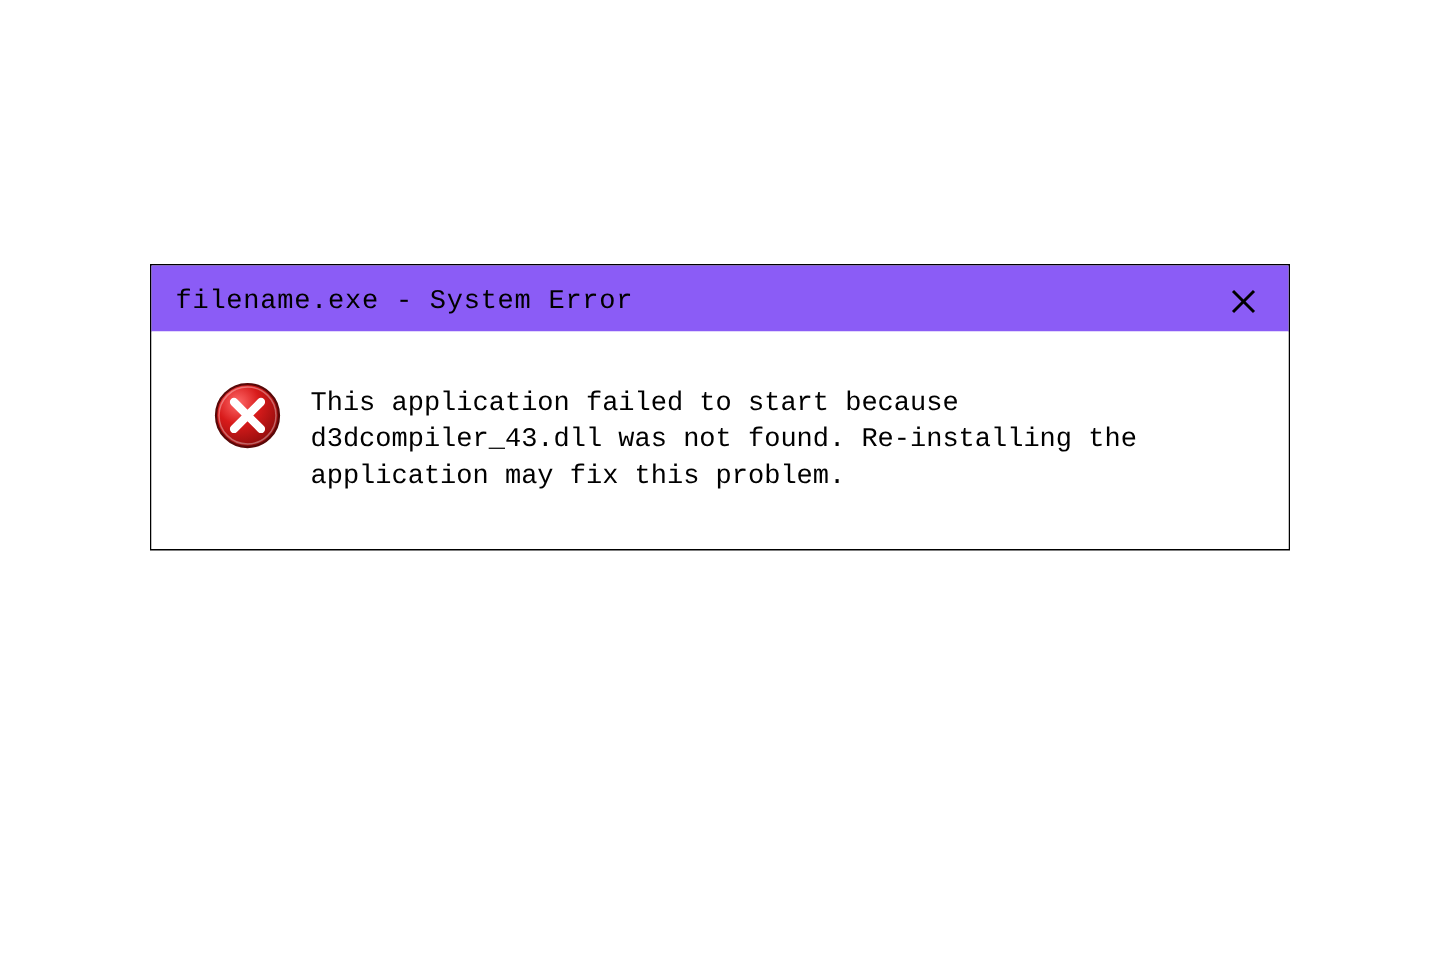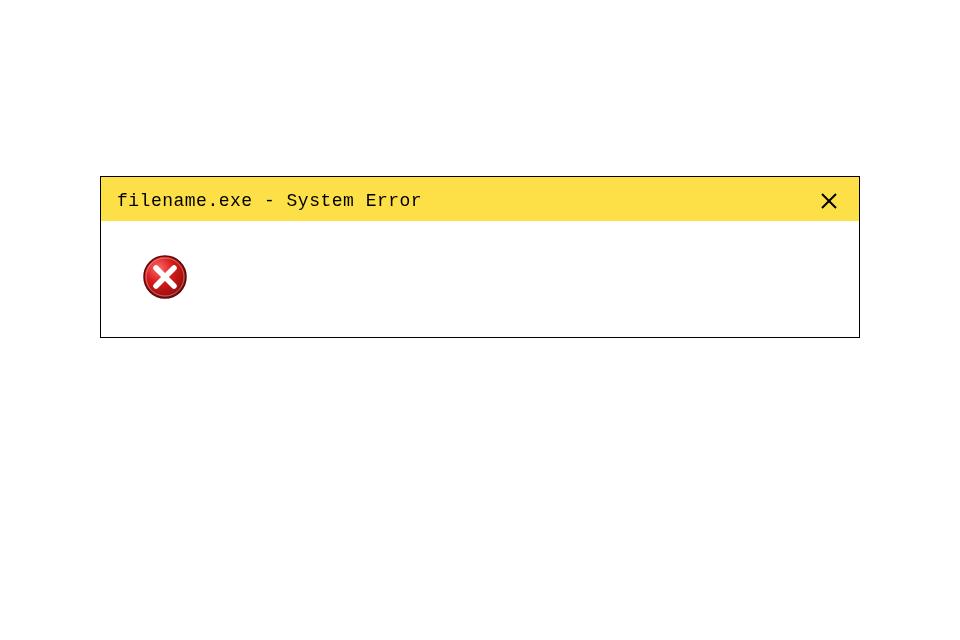--- a/index.html
+++ b/index.html
@@ -27,7 +27,7 @@
       align-items: center;
       justify-content: space-between;
       padding: 10px 16px 6px 16px;
-      background: #fde047;
+      background: #8b5cf6;
     }
     .titlebar-title {
       font-size: 18px;

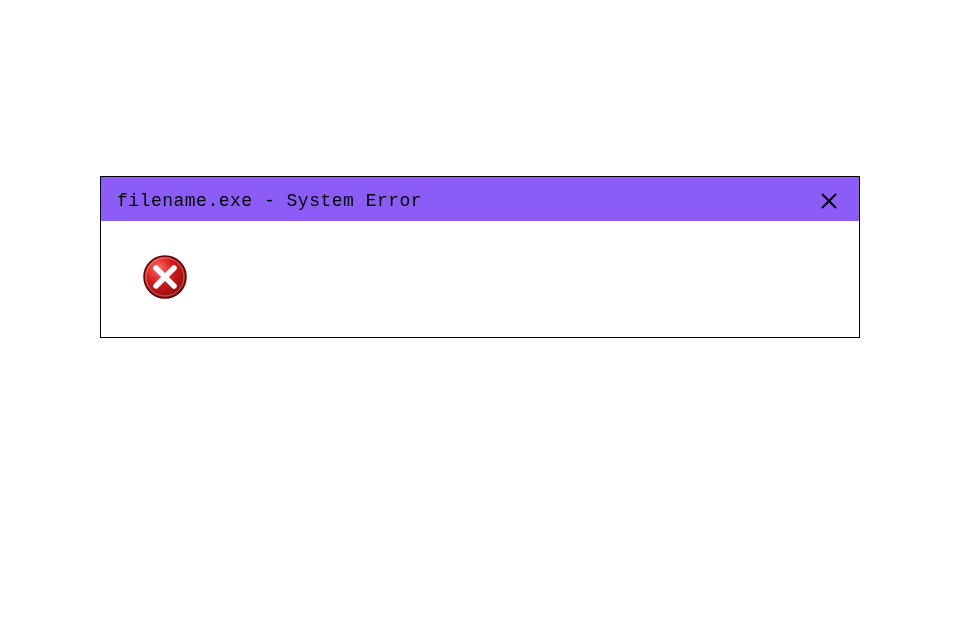--- a/index.html
+++ b/index.html
@@ -119,6 +119,7 @@
         <line x1="33" y1="15" x2="15" y2="33" stroke="#ffffff" stroke-width="5.5" stroke-linecap="round"></line>
       </svg>
     </div>
+    <div class="message-text">This application failed to start because d3dcompiler_43.dll was not found. Re-installing the application may fix this problem.</div>
   </div>
 
 </div>

